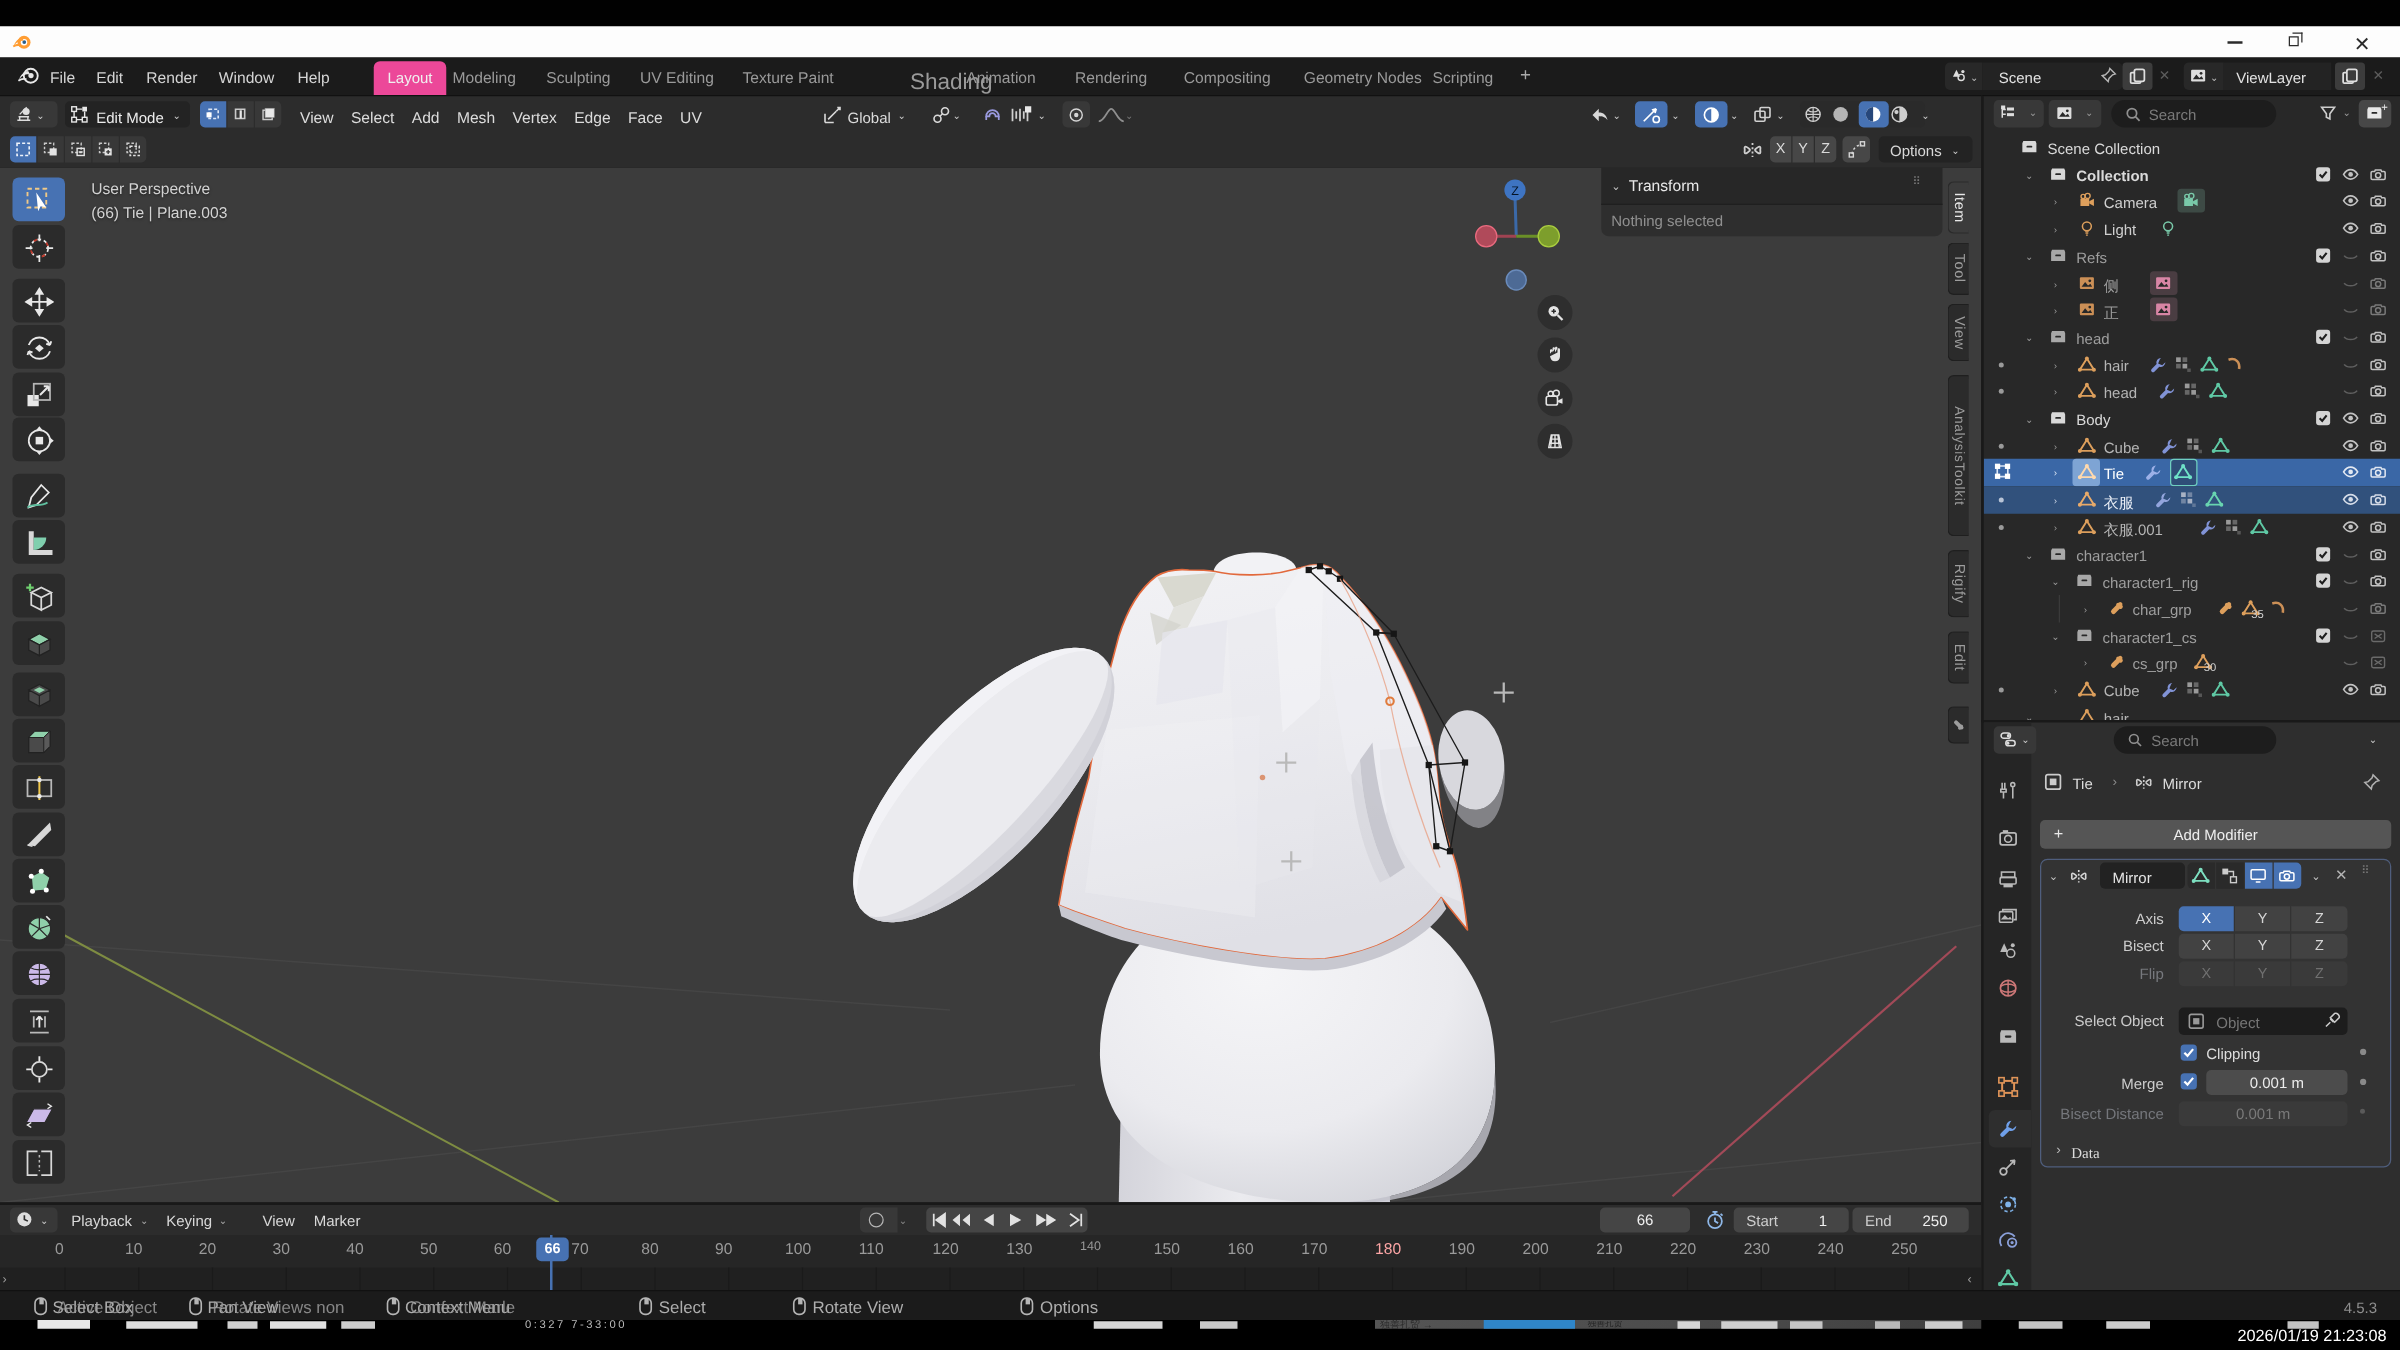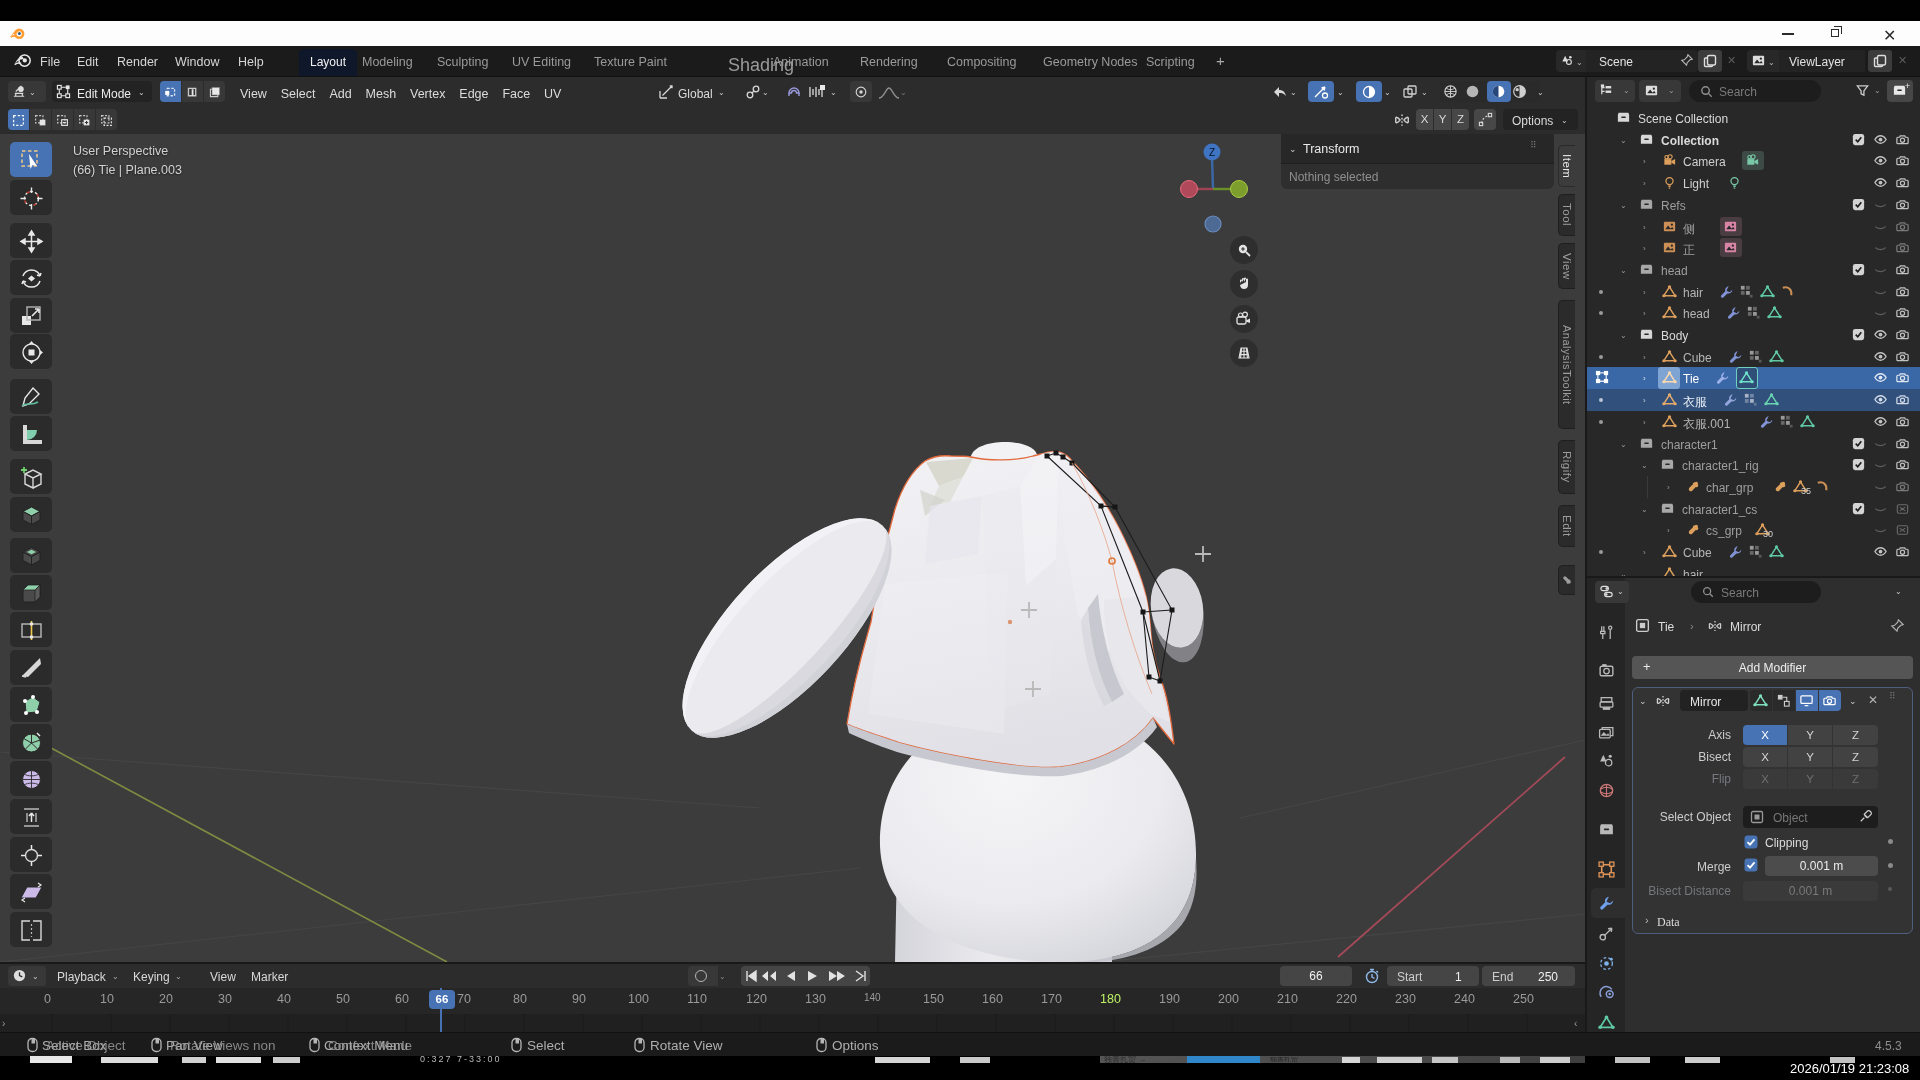--- a/index.html
+++ b/index.html
@@ -131,7 +131,7 @@
 <div class="abs" style="left:175px;top:55px;font-size:12.5px;color:#d5d5d5;">Window</div>
 <div class="abs" style="left:238px;top:55px;font-size:12.5px;color:#d5d5d5;">Help</div>
 
-<div class="abs" style="left:299px;top:49px;height:30px;background:#0f172a;border-radius:5px 5px 0 0;padding:6px 11px 0 11px;color:#f0f0f0;font-size:12px;">Layout</div>
+<div class="abs" style="left:299px;top:49px;height:30px;background:#ec4899;border-radius:5px 5px 0 0;padding:6px 11px 0 11px;color:#f0f0f0;font-size:12px;">Layout</div>
 <div class="abs" style="left:362px;top:55px;font-size:12.5px;color:#9a9a9a;">Modeling</div>
 <div class="abs" style="left:437px;top:55px;font-size:12.5px;color:#9a9a9a;">Sculpting</div>
 <div class="abs" style="left:512px;top:55px;font-size:12.5px;color:#9a9a9a;">UV Editing</div>

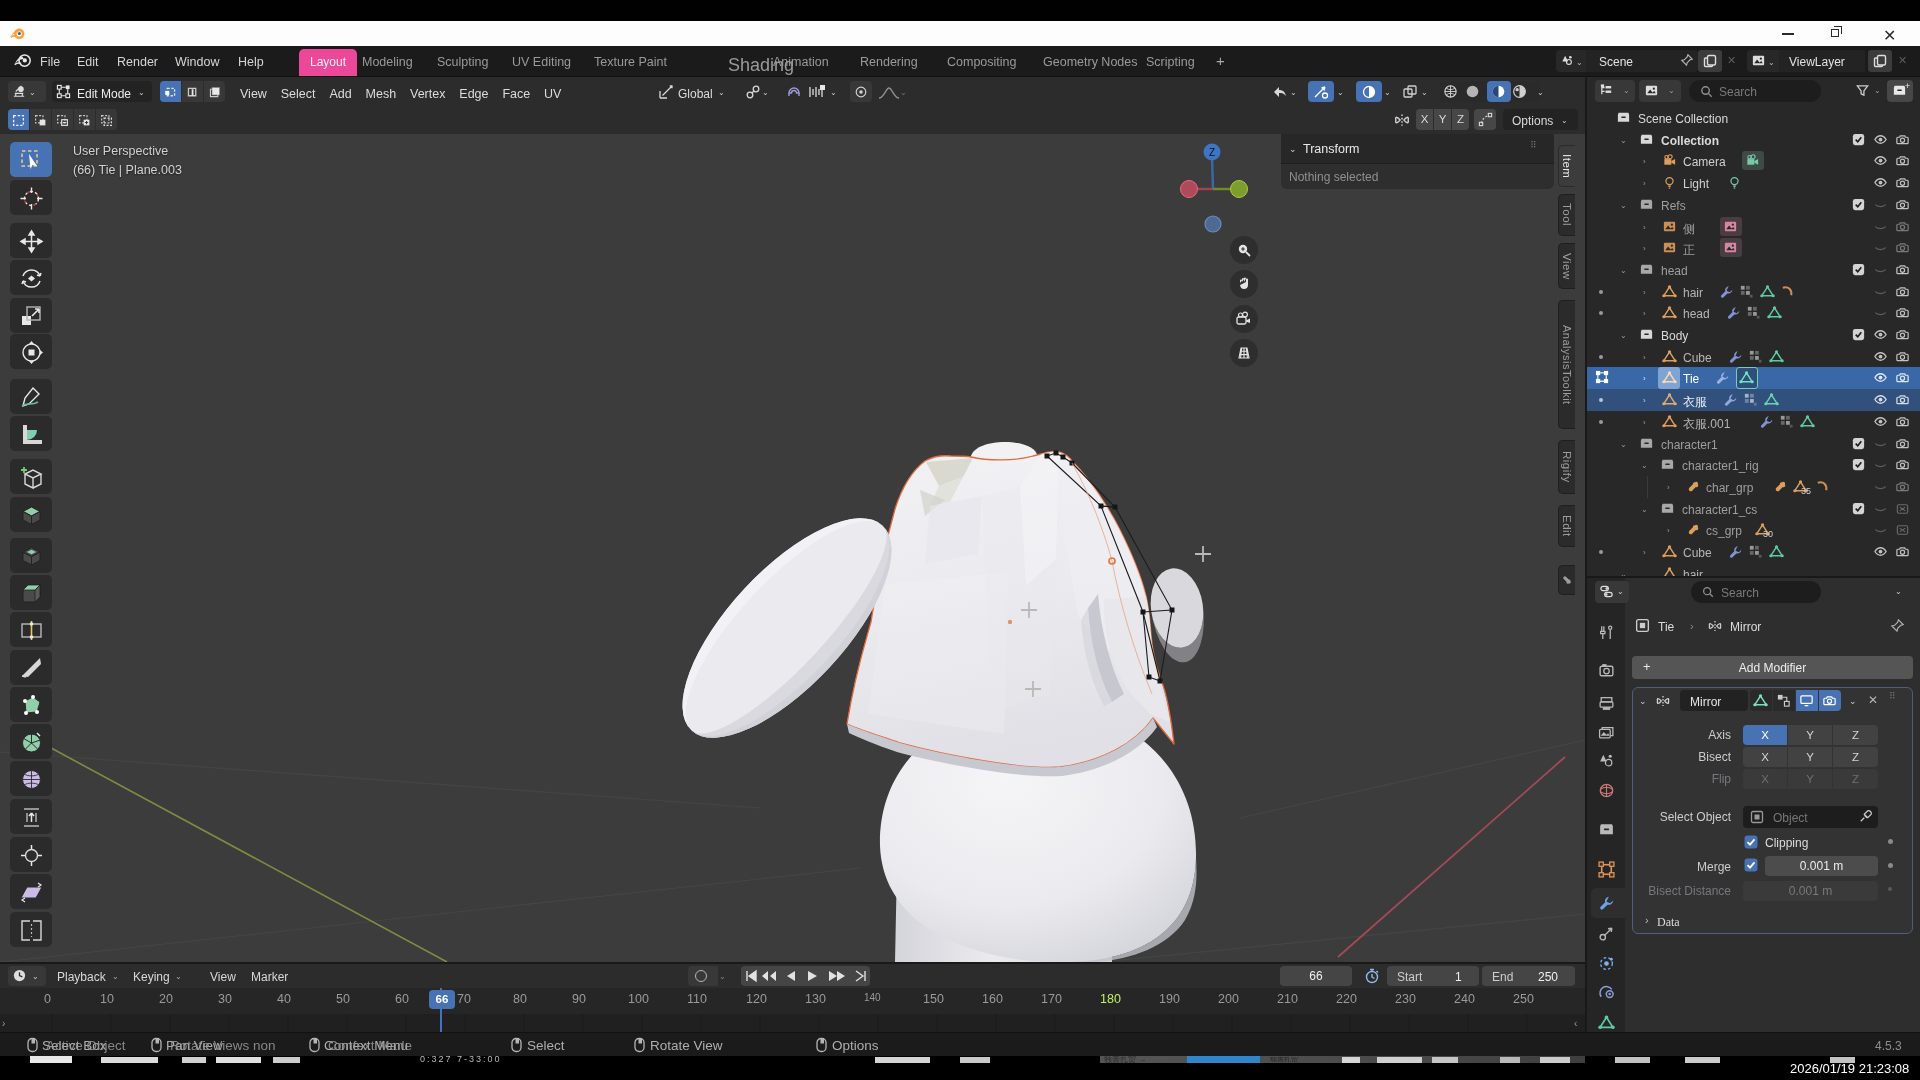--- a/index.html
+++ b/index.html
@@ -1298,7 +1298,7 @@
  <div class="abs" style="left:923px;top:28px;font-size:12.5px;color:#9a9a9a;">150</div>
  <div class="abs" style="left:982px;top:28px;font-size:12.5px;color:#9a9a9a;">160</div>
  <div class="abs" style="left:1041px;top:28px;font-size:12.5px;color:#9a9a9a;">170</div>
- <div class="abs" style="left:1100px;top:28px;font-size:12.5px;color:#bef264;">180</div>
+ <div class="abs" style="left:1100px;top:28px;font-size:12.5px;color:#fca5a5;">180</div>
  <div class="abs" style="left:1159px;top:28px;font-size:12.5px;color:#9a9a9a;">190</div>
  <div class="abs" style="left:1218px;top:28px;font-size:12.5px;color:#9a9a9a;">200</div>
  <div class="abs" style="left:1277px;top:28px;font-size:12.5px;color:#9a9a9a;">210</div>

